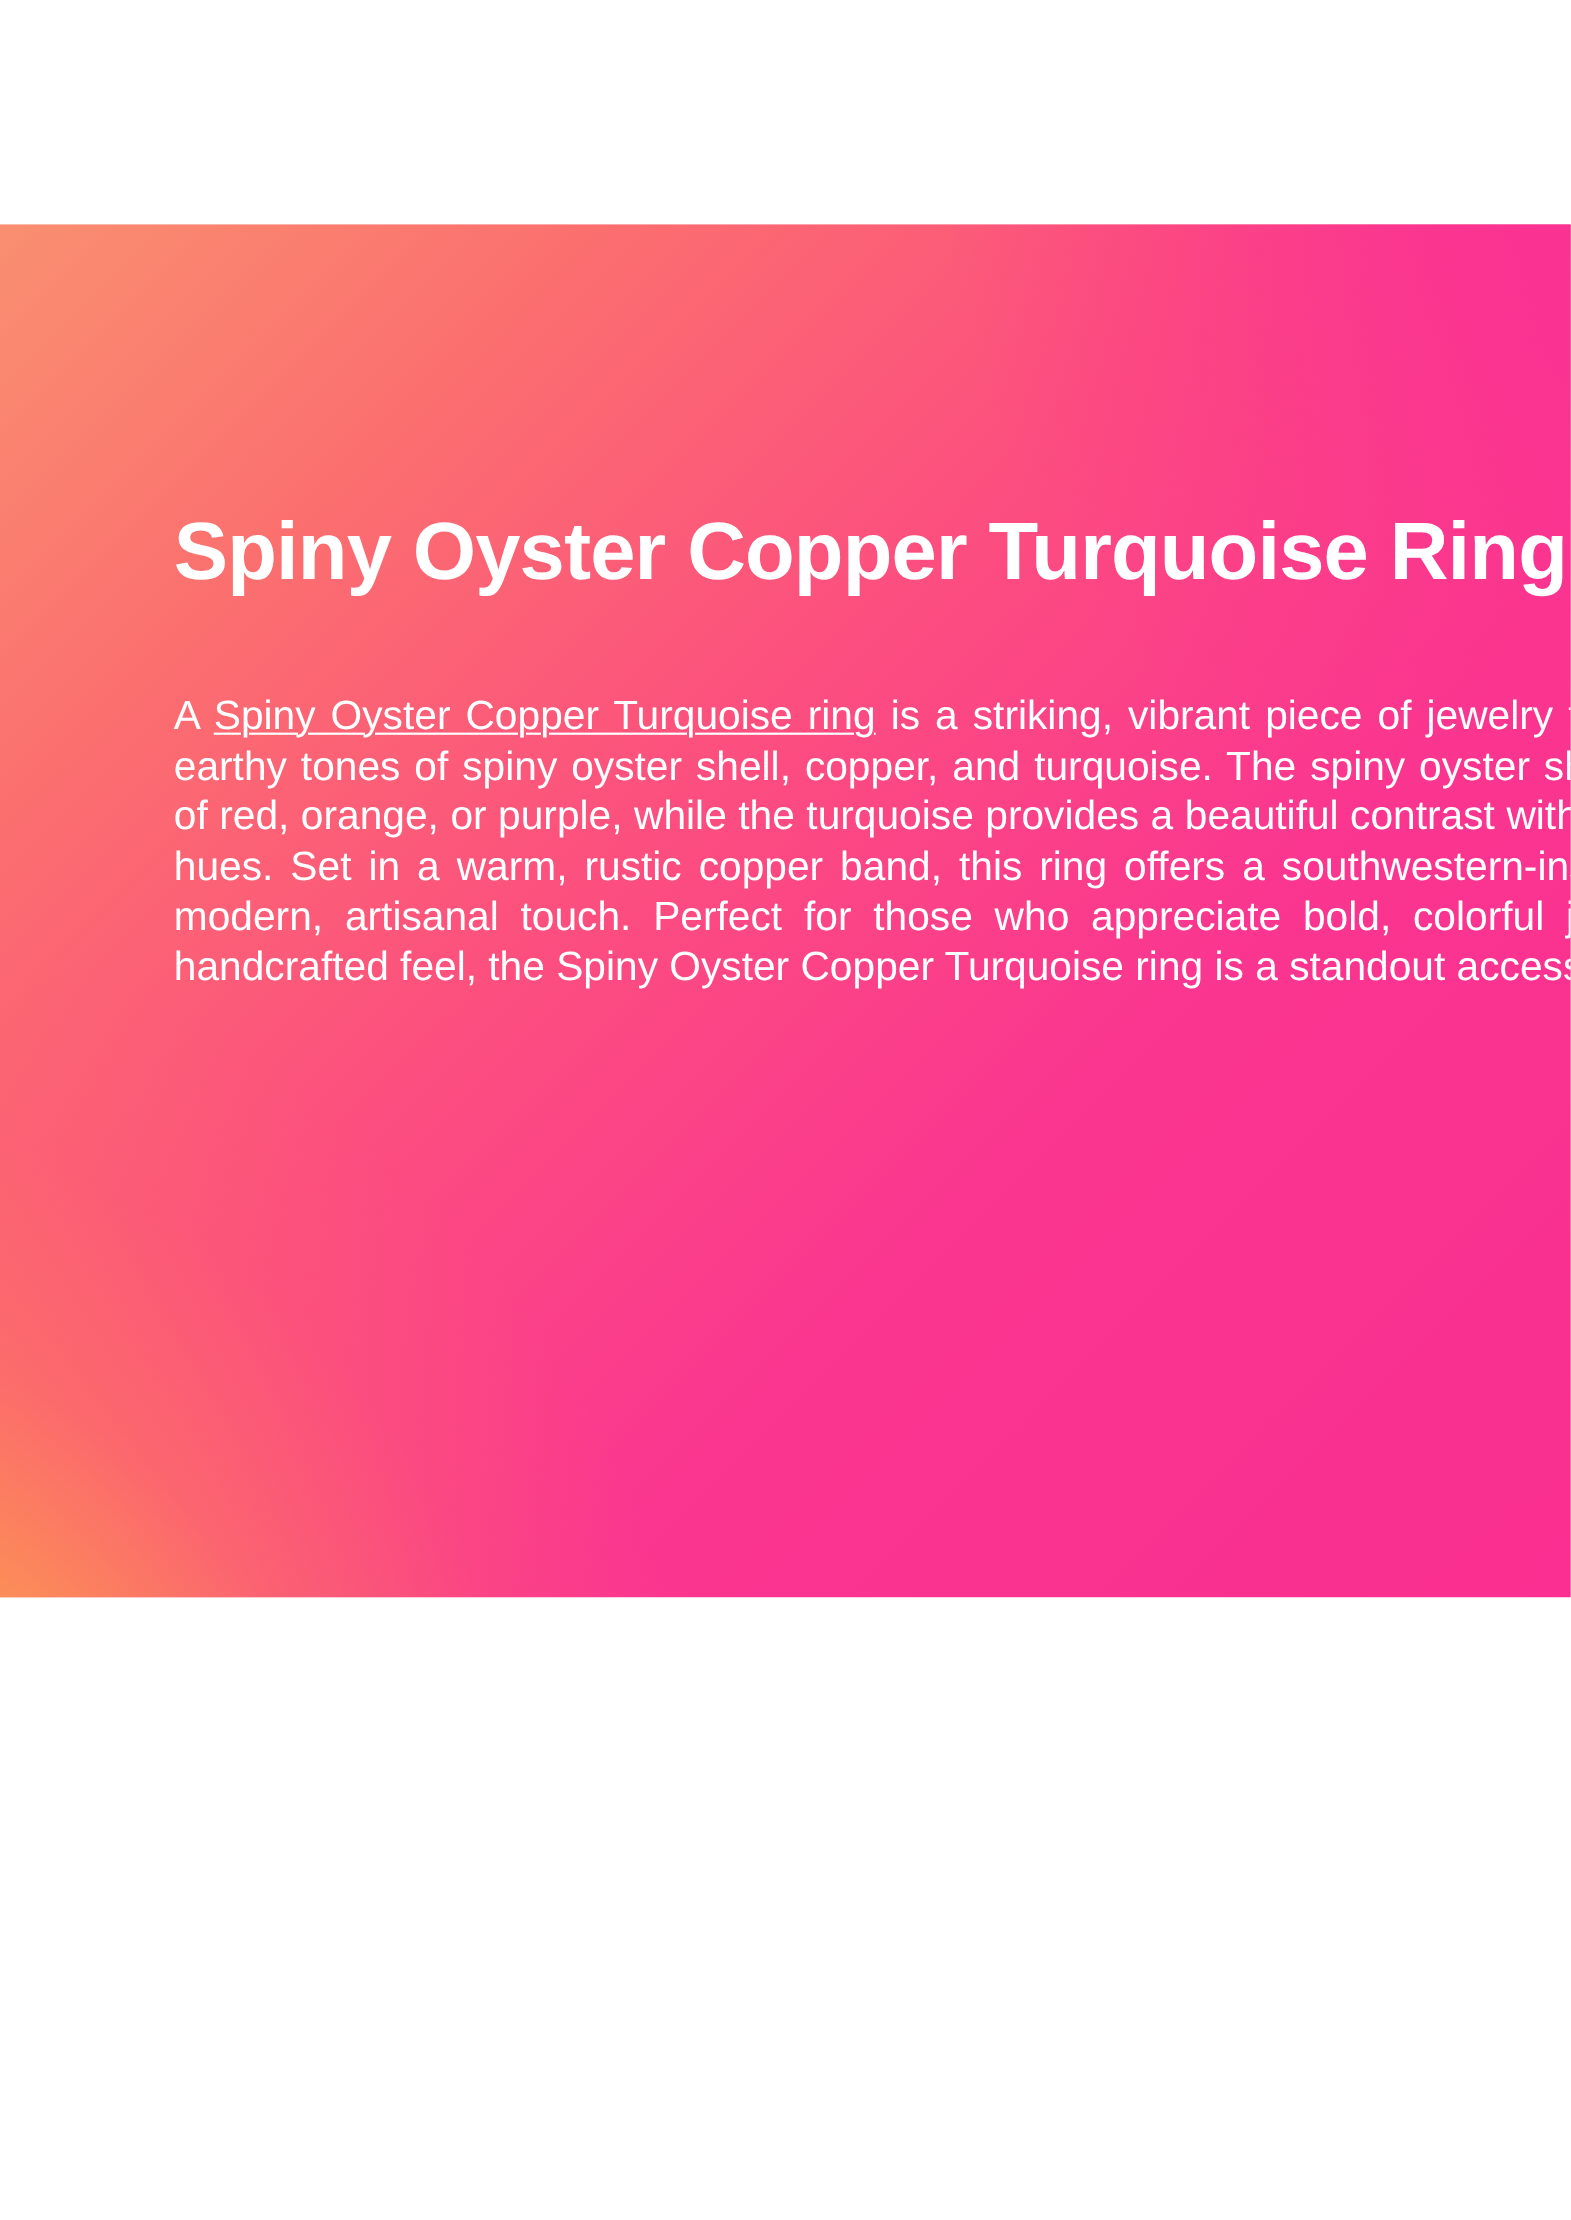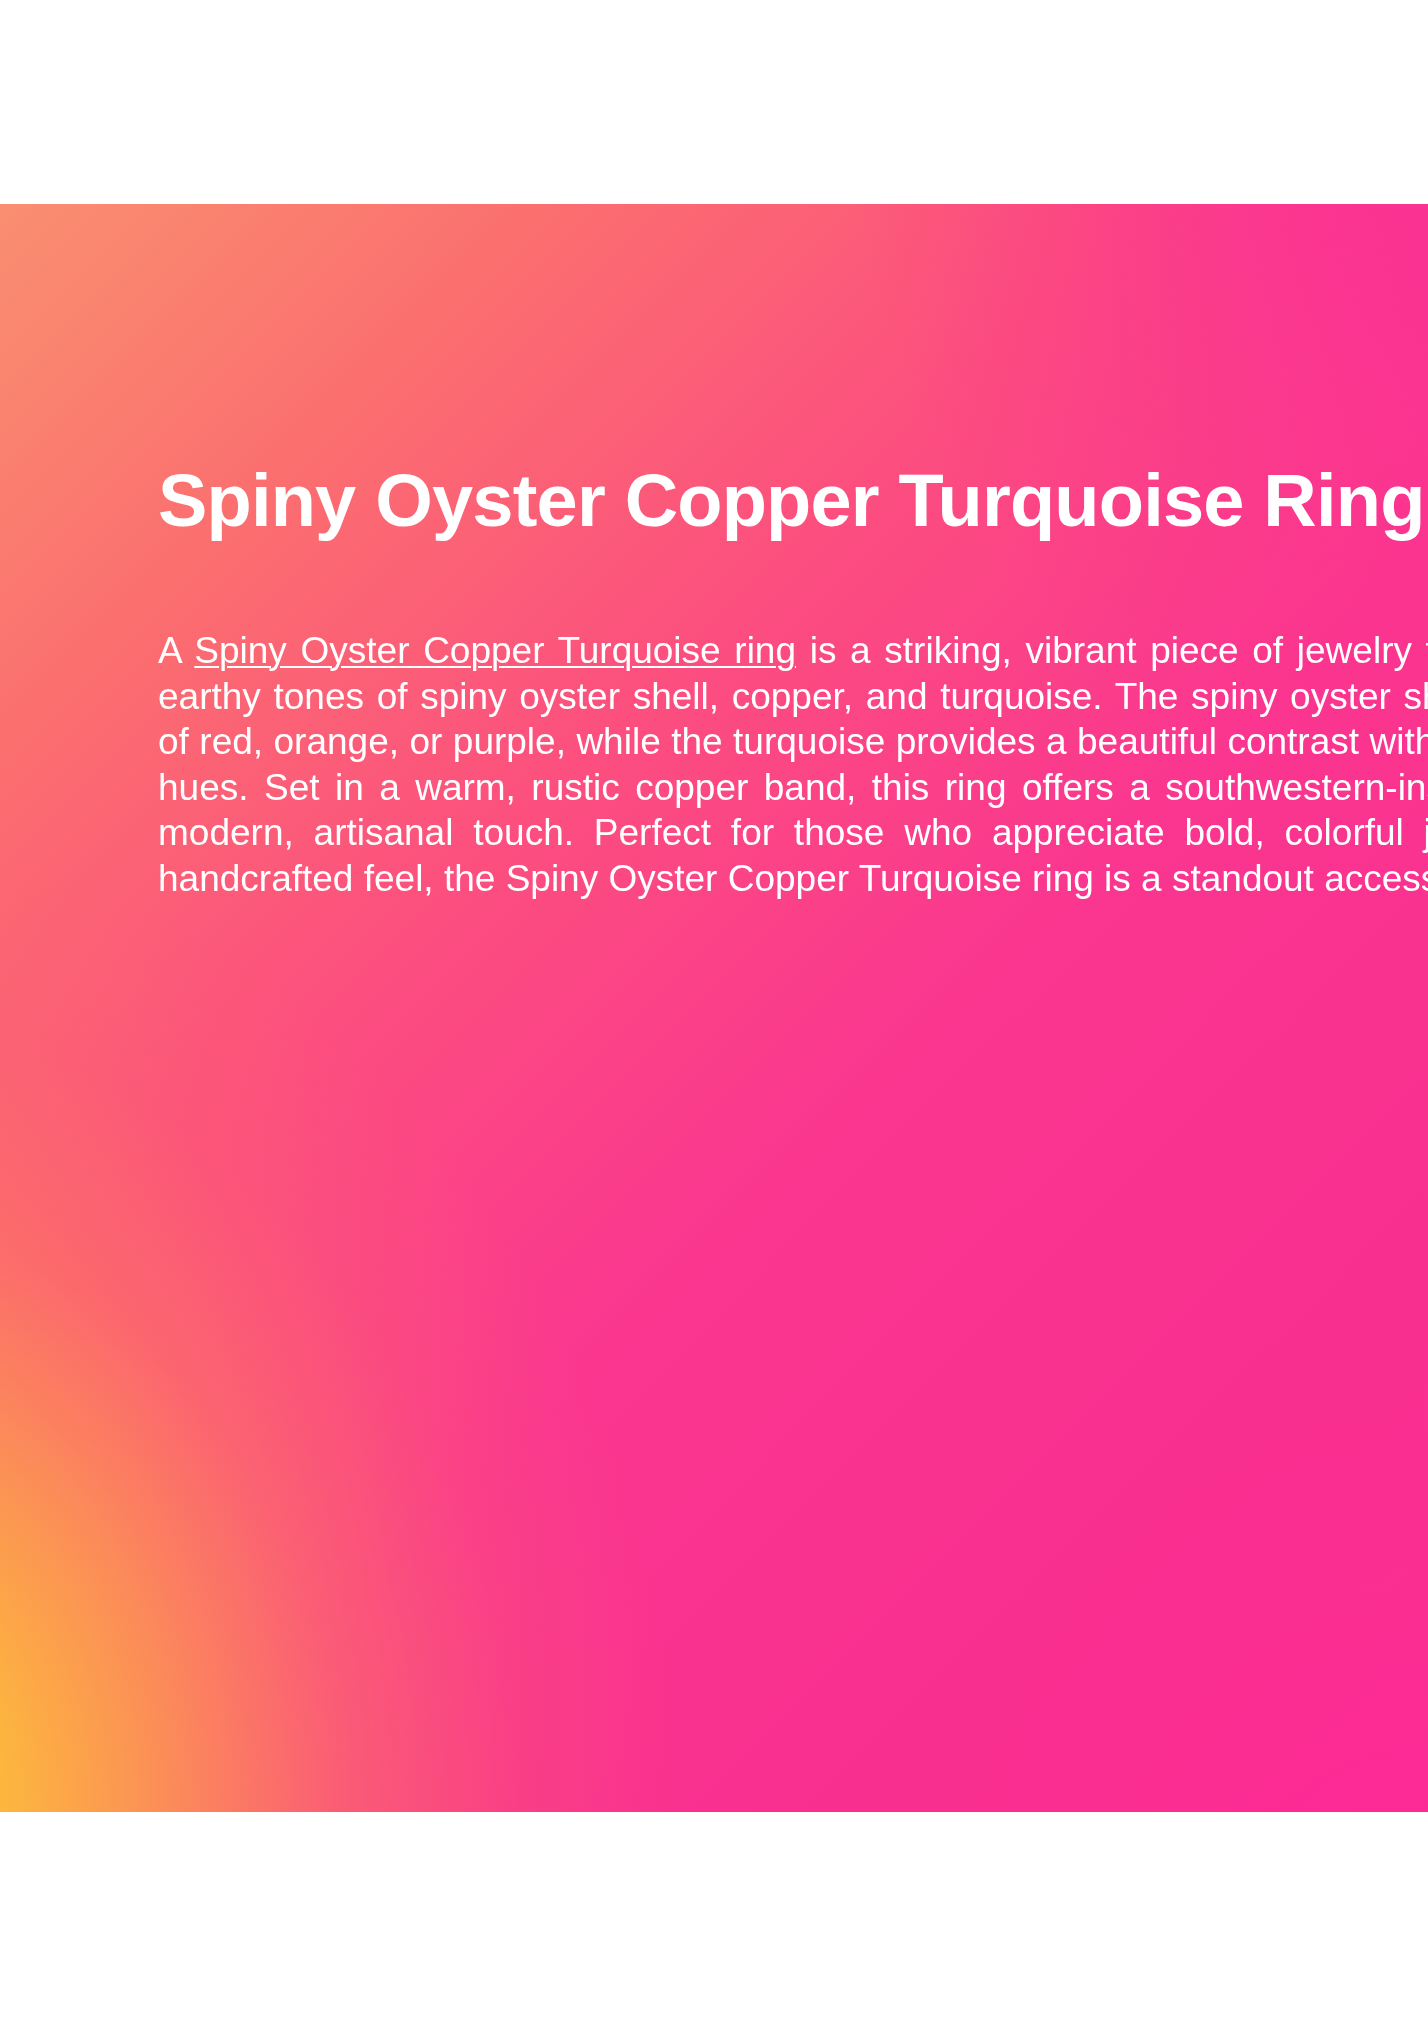--- a/index.html
+++ b/index.html
@@ -20,7 +20,7 @@
   .page {
     position: relative;
     width: 1428px;
-    height: 2018px;
+    height: 1452px;
     background: #ffffff;
     overflow: hidden;
   }

